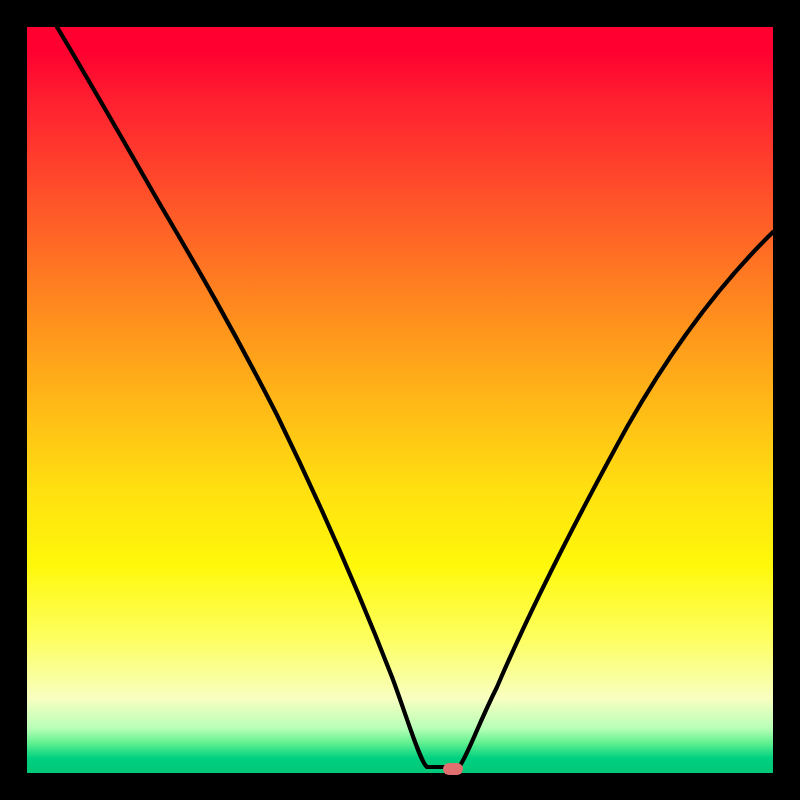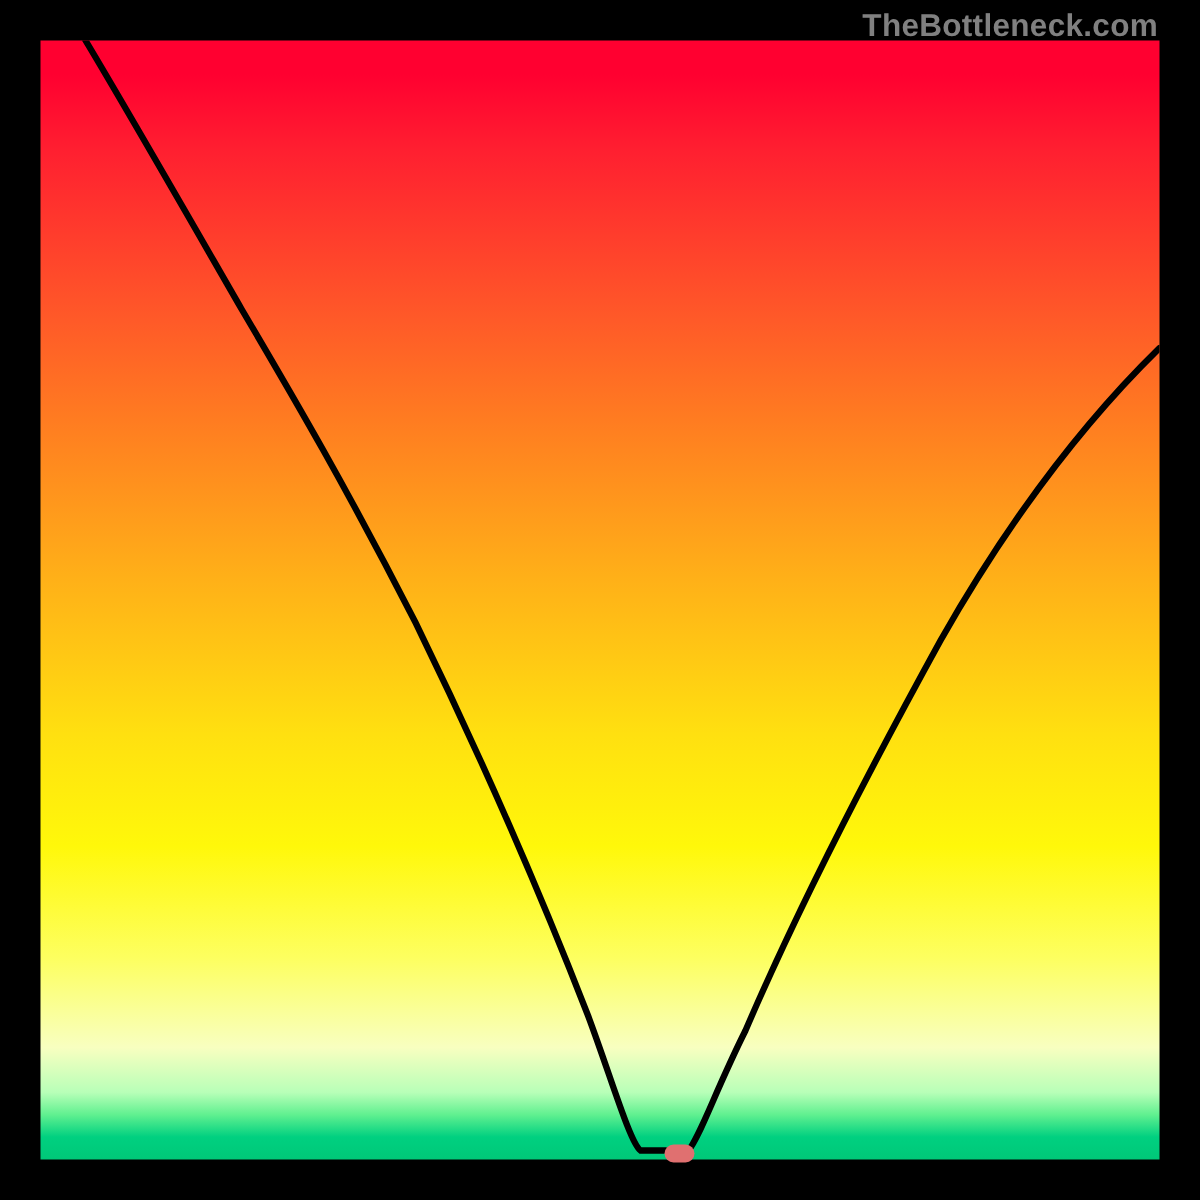--- a/index.html
+++ b/index.html
@@ -87,7 +87,6 @@
 
   <div class="marker" style="left:443px; top:763px;"></div>
 
-  <div class="watermark">TheBottleneck.com</div>
 
 </div>
 

